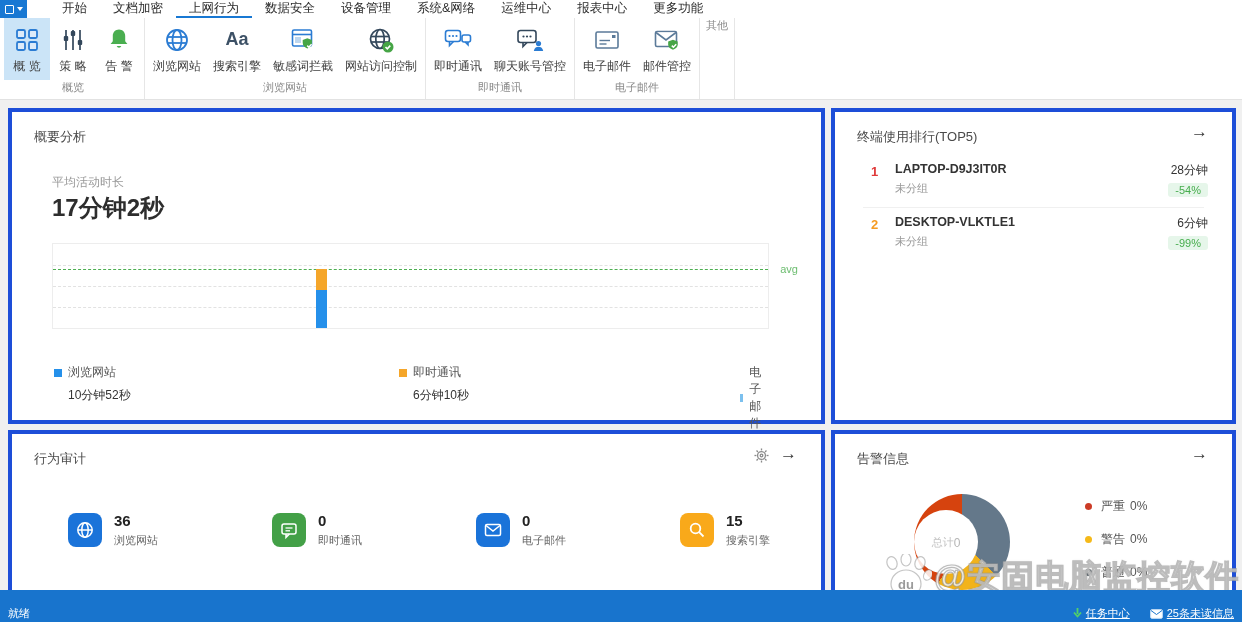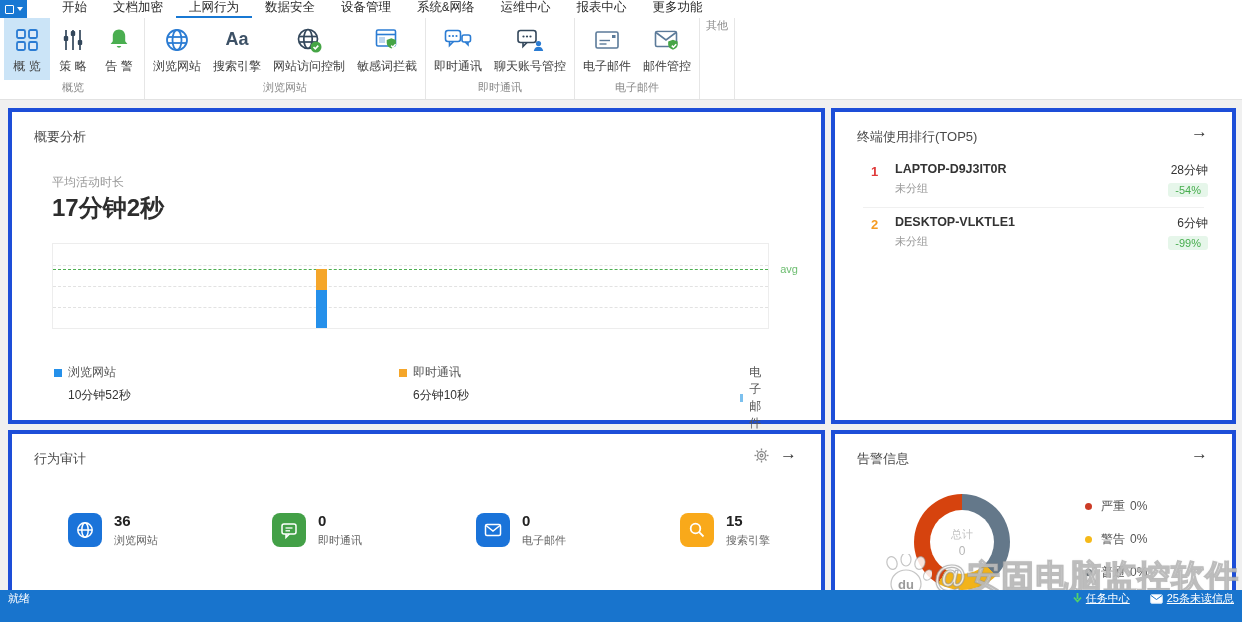--- a/index.html
+++ b/index.html
@@ -12,7 +12,7 @@
   .appbtn .win { width:9px; height:9px; border:1.5px solid #fff; border-radius:1px; }
   .appbtn .caret { width:0; height:0; border-left:3px solid transparent; border-right:3px solid transparent; border-top:4px solid #fff; }
   .tabs { display:flex; margin-left:22px; }
-  .tab { padding:0 13px; font-size:12.5px; color:#2b2b2b; line-height:17px; cursor:pointer;font-family:Liberation Mono, monospace; }
+  .tab { padding:0 13px; font-size:12.5px; color:#2b2b2b; line-height:17px; cursor:pointer; }
   .tab.active { border-bottom:2px solid #1878d3; }
 
   

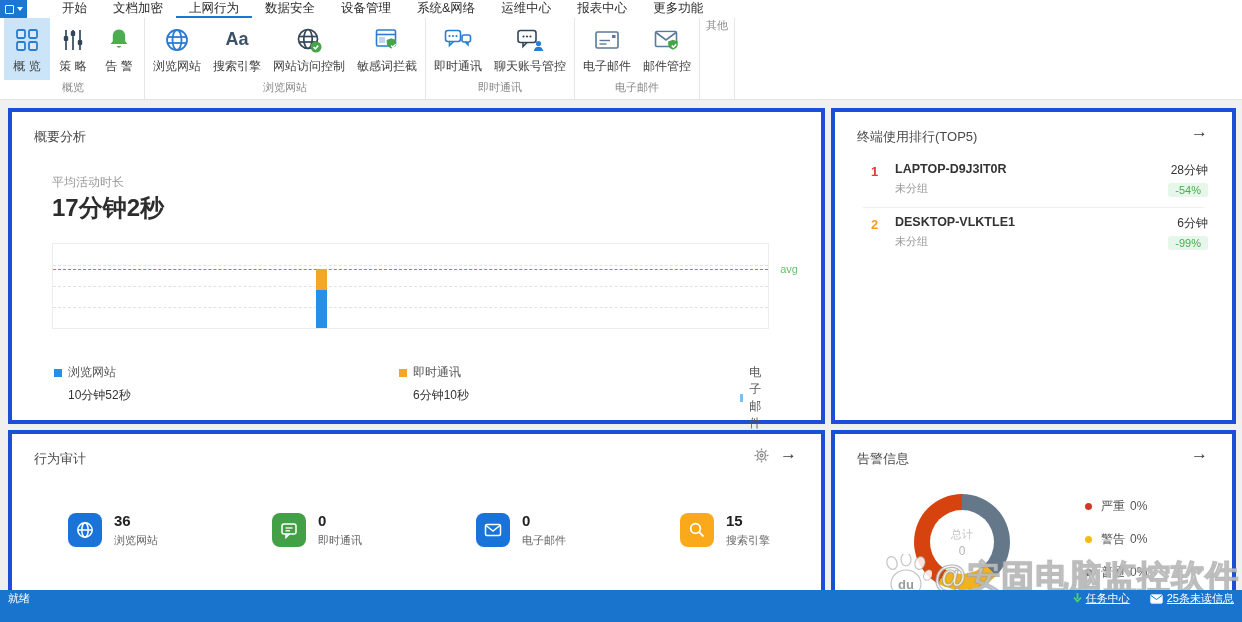--- a/index.html
+++ b/index.html
@@ -184,6 +184,20 @@
       <div class="ritem">
         <span class="ricon">
           <svg width="28" height="28" viewBox="0 0 28 28">
+              <g stroke="#2b7cd3" stroke-width="1.6" fill="#fff">
+            <rect x="3.5" y="4" width="19" height="16" rx="1.5"></rect>
+                <line x1="3.5" y1="8.5" x2="22.5" y2="8.5"></line>
+              </g>
+            <rect x="6" y="11" width="6" height="6" fill="#bcd6ef"></rect>
+            <path d="M21 14.5l5 1.8v3.4c0 2.8-2 4.8-5 5.8-3-1-5-3-5-5.8v-3.4z" fill="#46a546" transform="translate(-1,-1) scale(0.92)"></path>
+            <path d="M18.2 19.6l1.6 1.6 2.8-3" stroke="#fff" stroke-width="1.5" fill="none"></path>
+            </svg>
+        </span>
+        <span class="rlabel">敏感词拦截</span>
+      </div>
+      <div class="ritem">
+        <span class="ricon">
+          <svg width="28" height="28" viewBox="0 0 28 28">
               <g stroke="#33475b" stroke-width="1.7" fill="none">
             <circle cx="13" cy="13" r="9.5"></circle>
                 <ellipse cx="13" cy="13" rx="4.2" ry="9.5"></ellipse>
@@ -195,20 +209,6 @@
             </svg>
         </span>
         <span class="rlabel">网站访问控制</span>
-      </div>
-      <div class="ritem">
-        <span class="ricon">
-          <svg width="28" height="28" viewBox="0 0 28 28">
-              <g stroke="#2b7cd3" stroke-width="1.6" fill="#fff">
-            <rect x="3.5" y="4" width="19" height="16" rx="1.5"></rect>
-                <line x1="3.5" y1="8.5" x2="22.5" y2="8.5"></line>
-              </g>
-            <rect x="6" y="11" width="6" height="6" fill="#bcd6ef"></rect>
-            <path d="M21 14.5l5 1.8v3.4c0 2.8-2 4.8-5 5.8-3-1-5-3-5-5.8v-3.4z" fill="#46a546" transform="translate(-1,-1) scale(0.92)"></path>
-            <path d="M18.2 19.6l1.6 1.6 2.8-3" stroke="#fff" stroke-width="1.5" fill="none"></path>
-            </svg>
-        </span>
-        <span class="rlabel">敏感词拦截</span>
       </div>
     </div>
     <div class="rgroup-label">浏览网站</div>

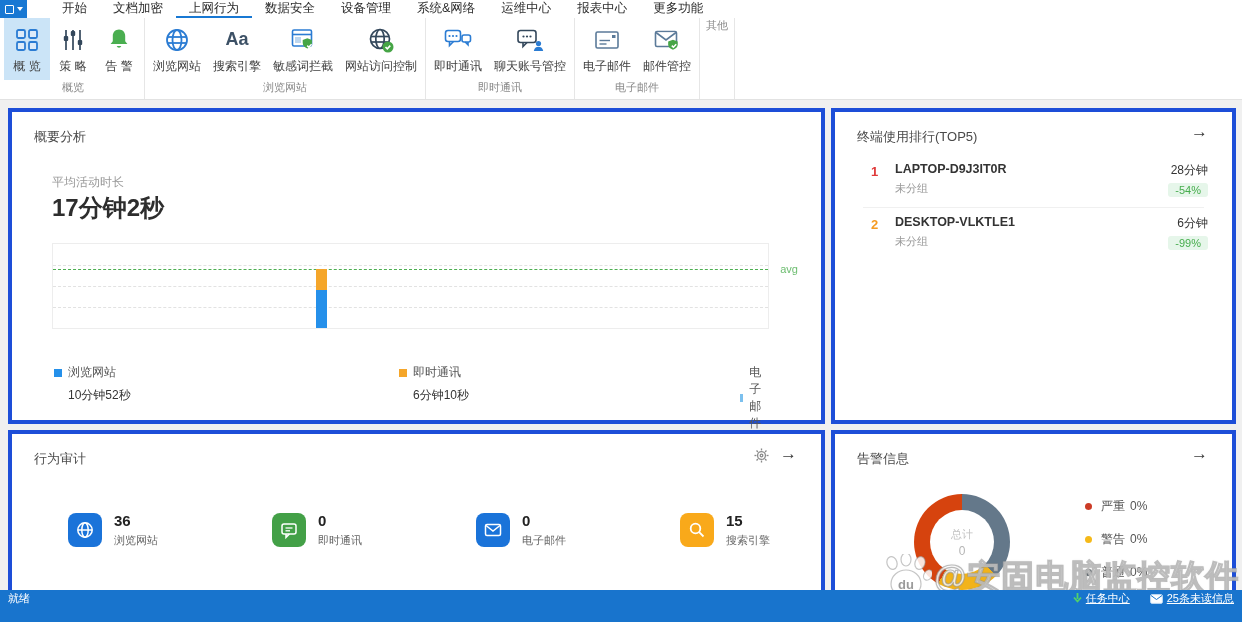--- a/index.html
+++ b/index.html
@@ -72,7 +72,7 @@
 
   
   .donut { position:absolute; left:79px; top:60px; width:96px; height:96px; border-radius:50%; }
-  .donut-hole { position:absolute; left:16px; top:16px; width:64px; height:64px; background:#fff; border-radius:50%; display:flex; flex-direction:column; align-items:center; justify-content:center; }
+  .donut-hole { position:absolute; left:0; top:16px; width:64px; height:64px; background:#fff; border-radius:50%; display:flex; flex-direction:row; align-items:center; justify-content:center; }
   .donut-label { font-size:11px; color:#c2c2c2; }
   .donut-value { font-size:12px; color:#b5b5b5; margin-top:2px; }
   .alegend { position:absolute; left:250px; top:66px; }

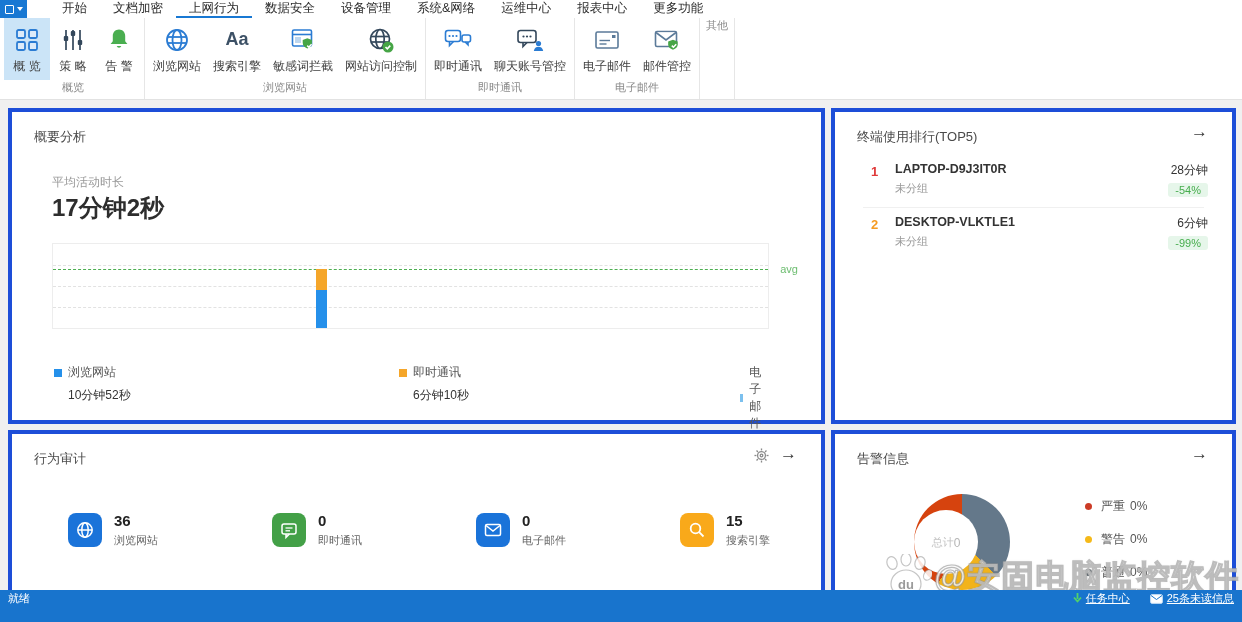--- a/index.html
+++ b/index.html
@@ -85,7 +85,7 @@
   .wm-text { font-size:33px; font-weight:bold; letter-spacing:1px; color:rgba(255,255,255,0.82); -webkit-text-stroke:1.2px rgba(150,150,150,0.62); text-shadow:0 0 2px rgba(130,130,130,0.25); white-space:nowrap; margin-left:2px; }
 
   
-  .statusbar { position:absolute; bottom:0; left:0; right:0; height:15px; background:#1874cd; color:#fff; font-size:11px; display:flex; align-items:flex-end; padding:16px 8px; z-index:60; }
+  .statusbar { position:absolute; bottom:0; left:0; right:0; height:15px; background:#1874cd; color:#fff; font-size:11px; display:flex; align-items:flex-start; padding:16px 8px; z-index:60; }
   .sb-right { margin-left:auto; display:flex; align-items:center; gap:5px;text-decoration:underline; }
   .sb-item { display:flex; align-items:center; gap:4px; cursor:pointer; }
   .sb-sep { width:10px; }

